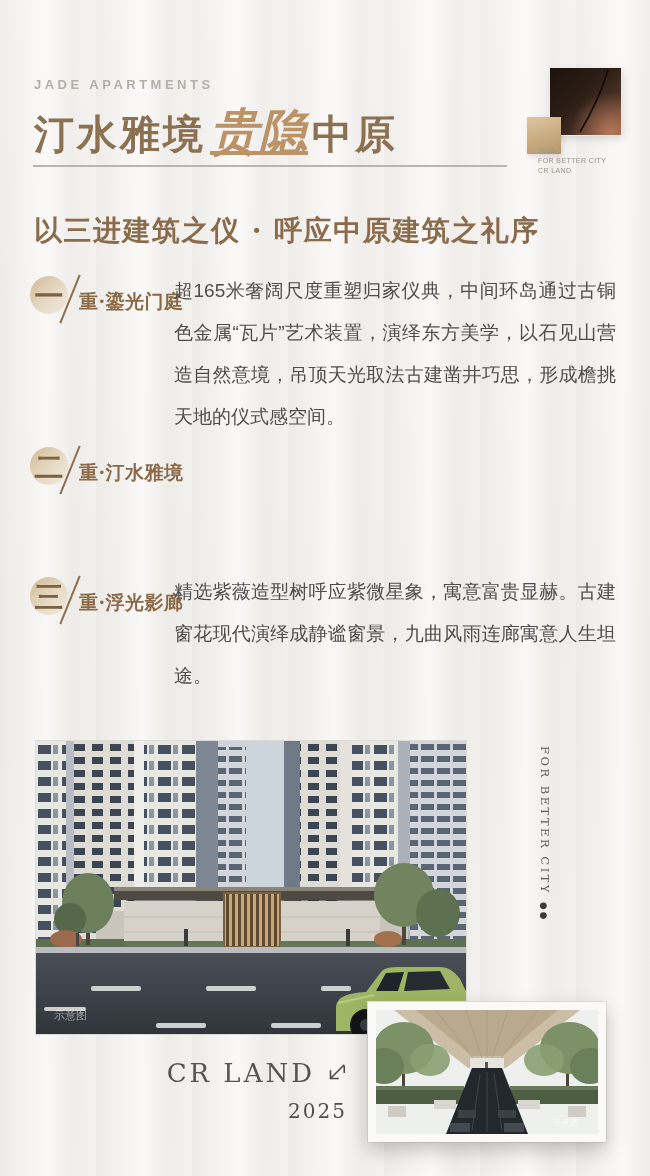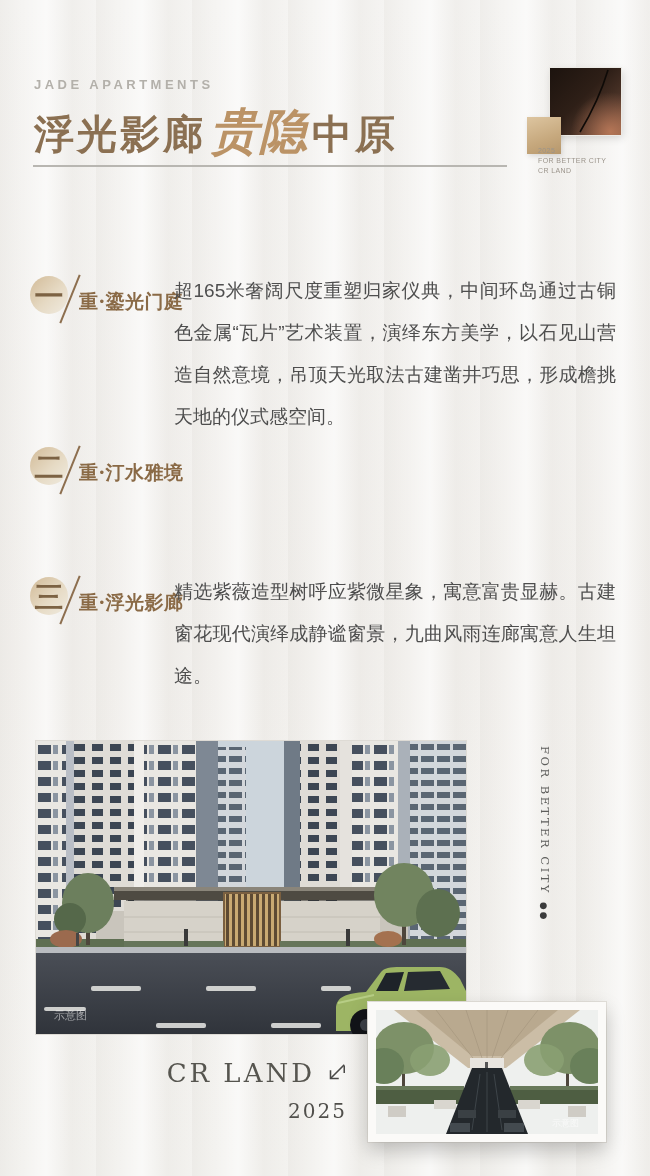--- a/index.html
+++ b/index.html
@@ -70,7 +70,7 @@
 
   <div class="abs brand">JADE APARTMENTS</div>
   <div class="abs title">
-    <span>浮光影廊</span><span class="script">贵隐</span><span>中原</span>
+    <span>汀水雅境</span><span class="script">贵隐</span><span>中原</span>
   </div>
   <div class="abs rule"></div>
 

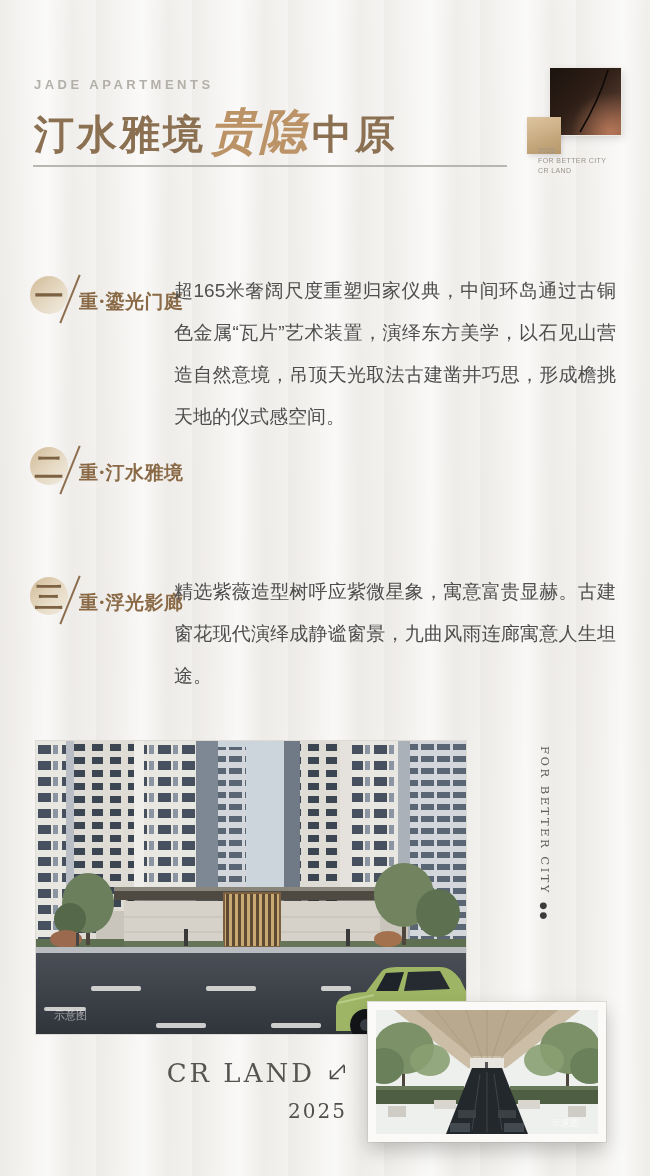--- a/index.html
+++ b/index.html
@@ -18,7 +18,7 @@
   .title{left:34px;top:100px;font-family:"DejaVu Serif","Liberation Serif",serif;
     font-weight:700;font-size:40px;color:#8b7052;letter-spacing:3px;white-space:nowrap;}
   .title .script{font-size:48px;font-style:italic;font-weight:600;color:#bb9366;
-    margin:5px 4px;letter-spacing:1px;}
+    margin:5px 4px;letter-spacing:1px;text-decoration:underline;}
   .rule{left:33px;top:165px;width:474px;height:2px;background:#b8b6b1;}
   
   .stamp-photo{left:550px;top:68px;width:71px;height:67px;

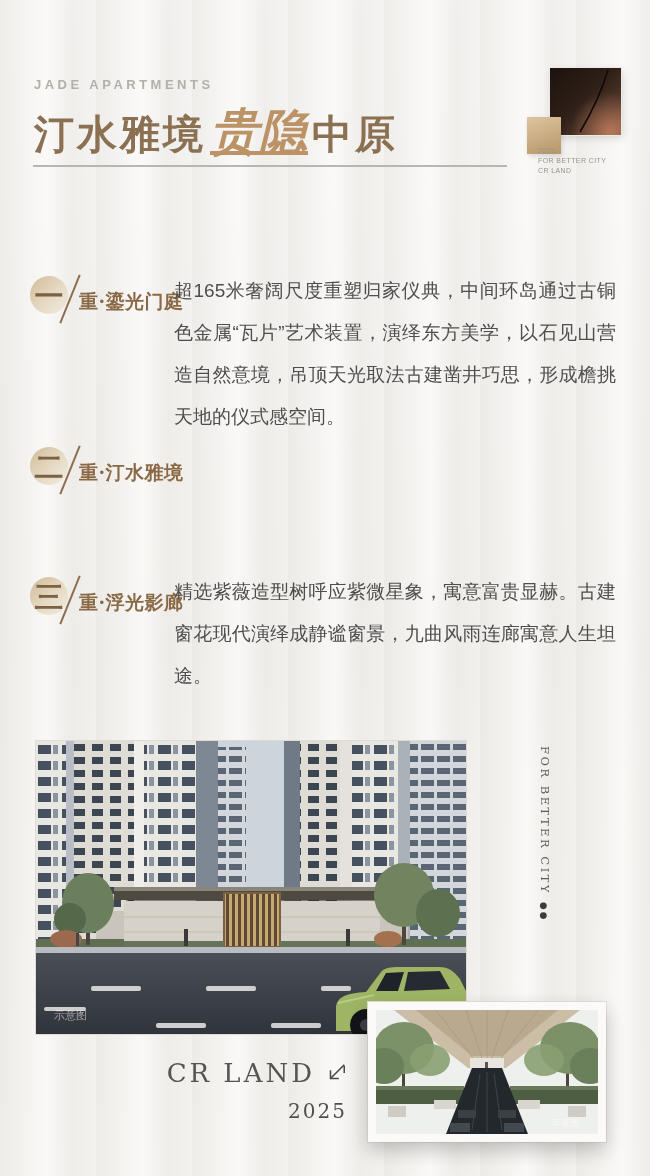--- a/index.html
+++ b/index.html
@@ -86,6 +86,7 @@
     <div>CR LAND</div>
   </div>
 
+  <div class="abs subtitle">以三进建筑之仪 · 呼应中原建筑之礼序</div>
 
   <div class="section" style="top:270px">
     <div class="num-circle"></div>

